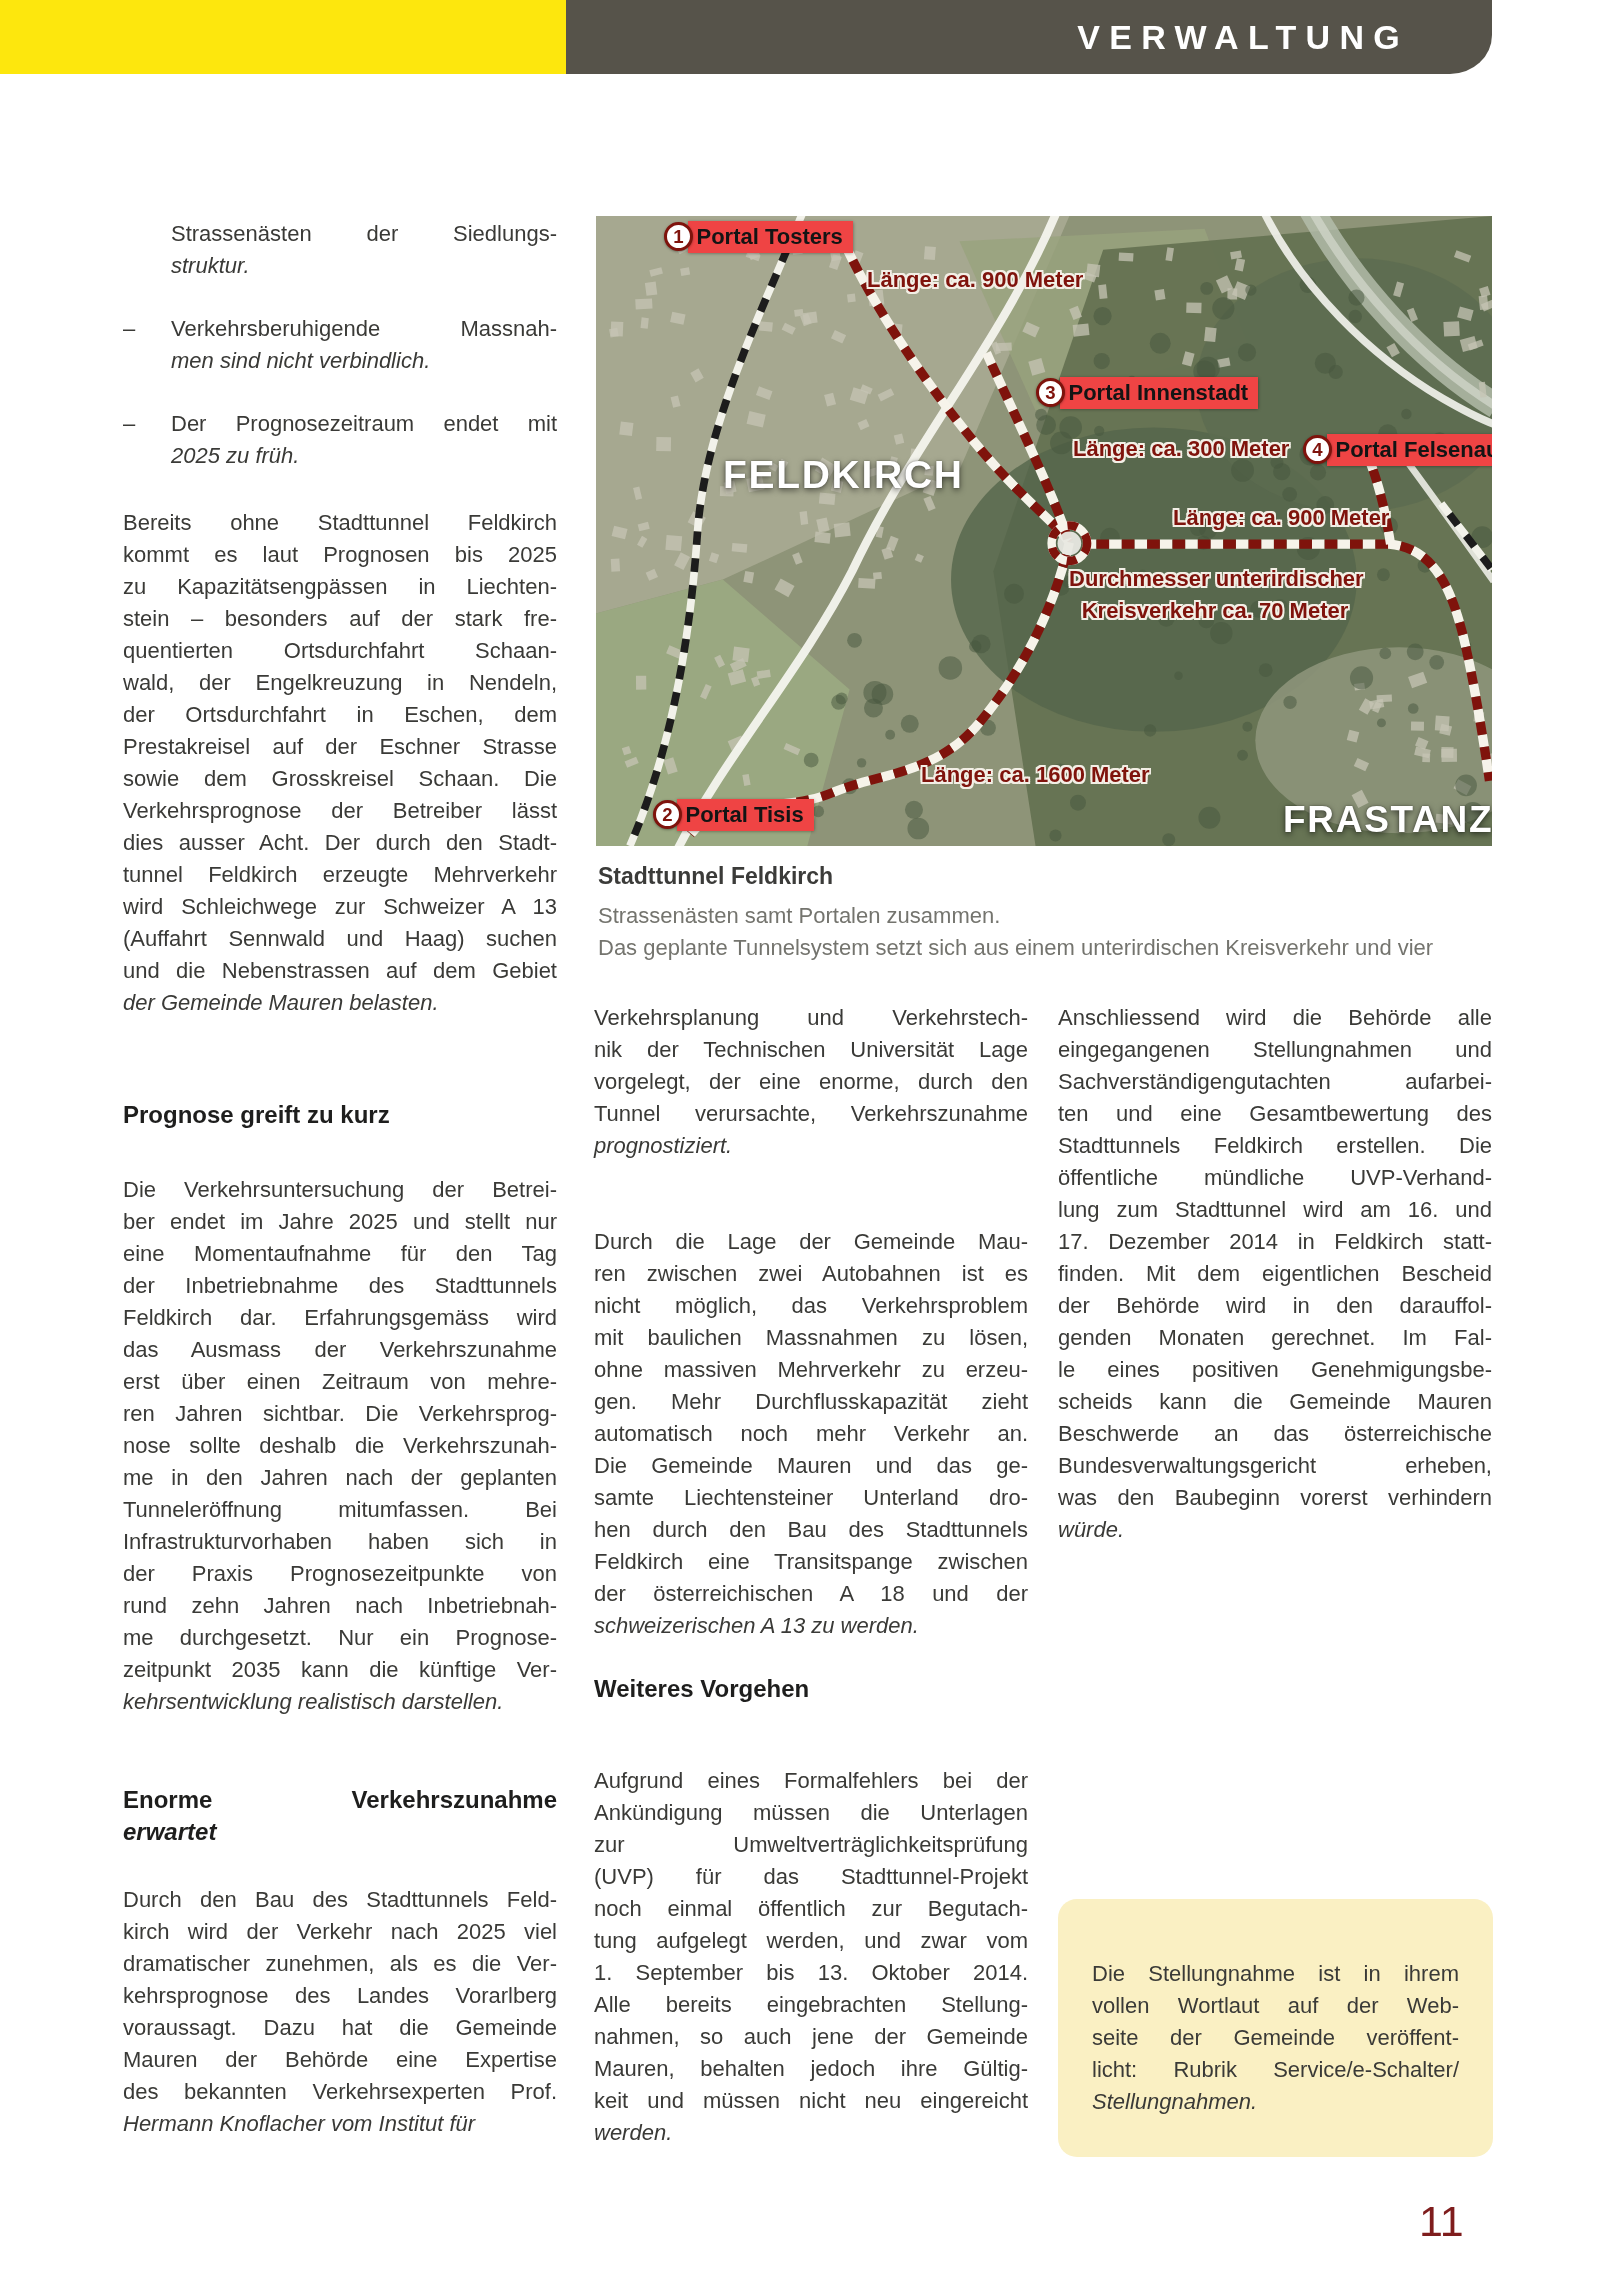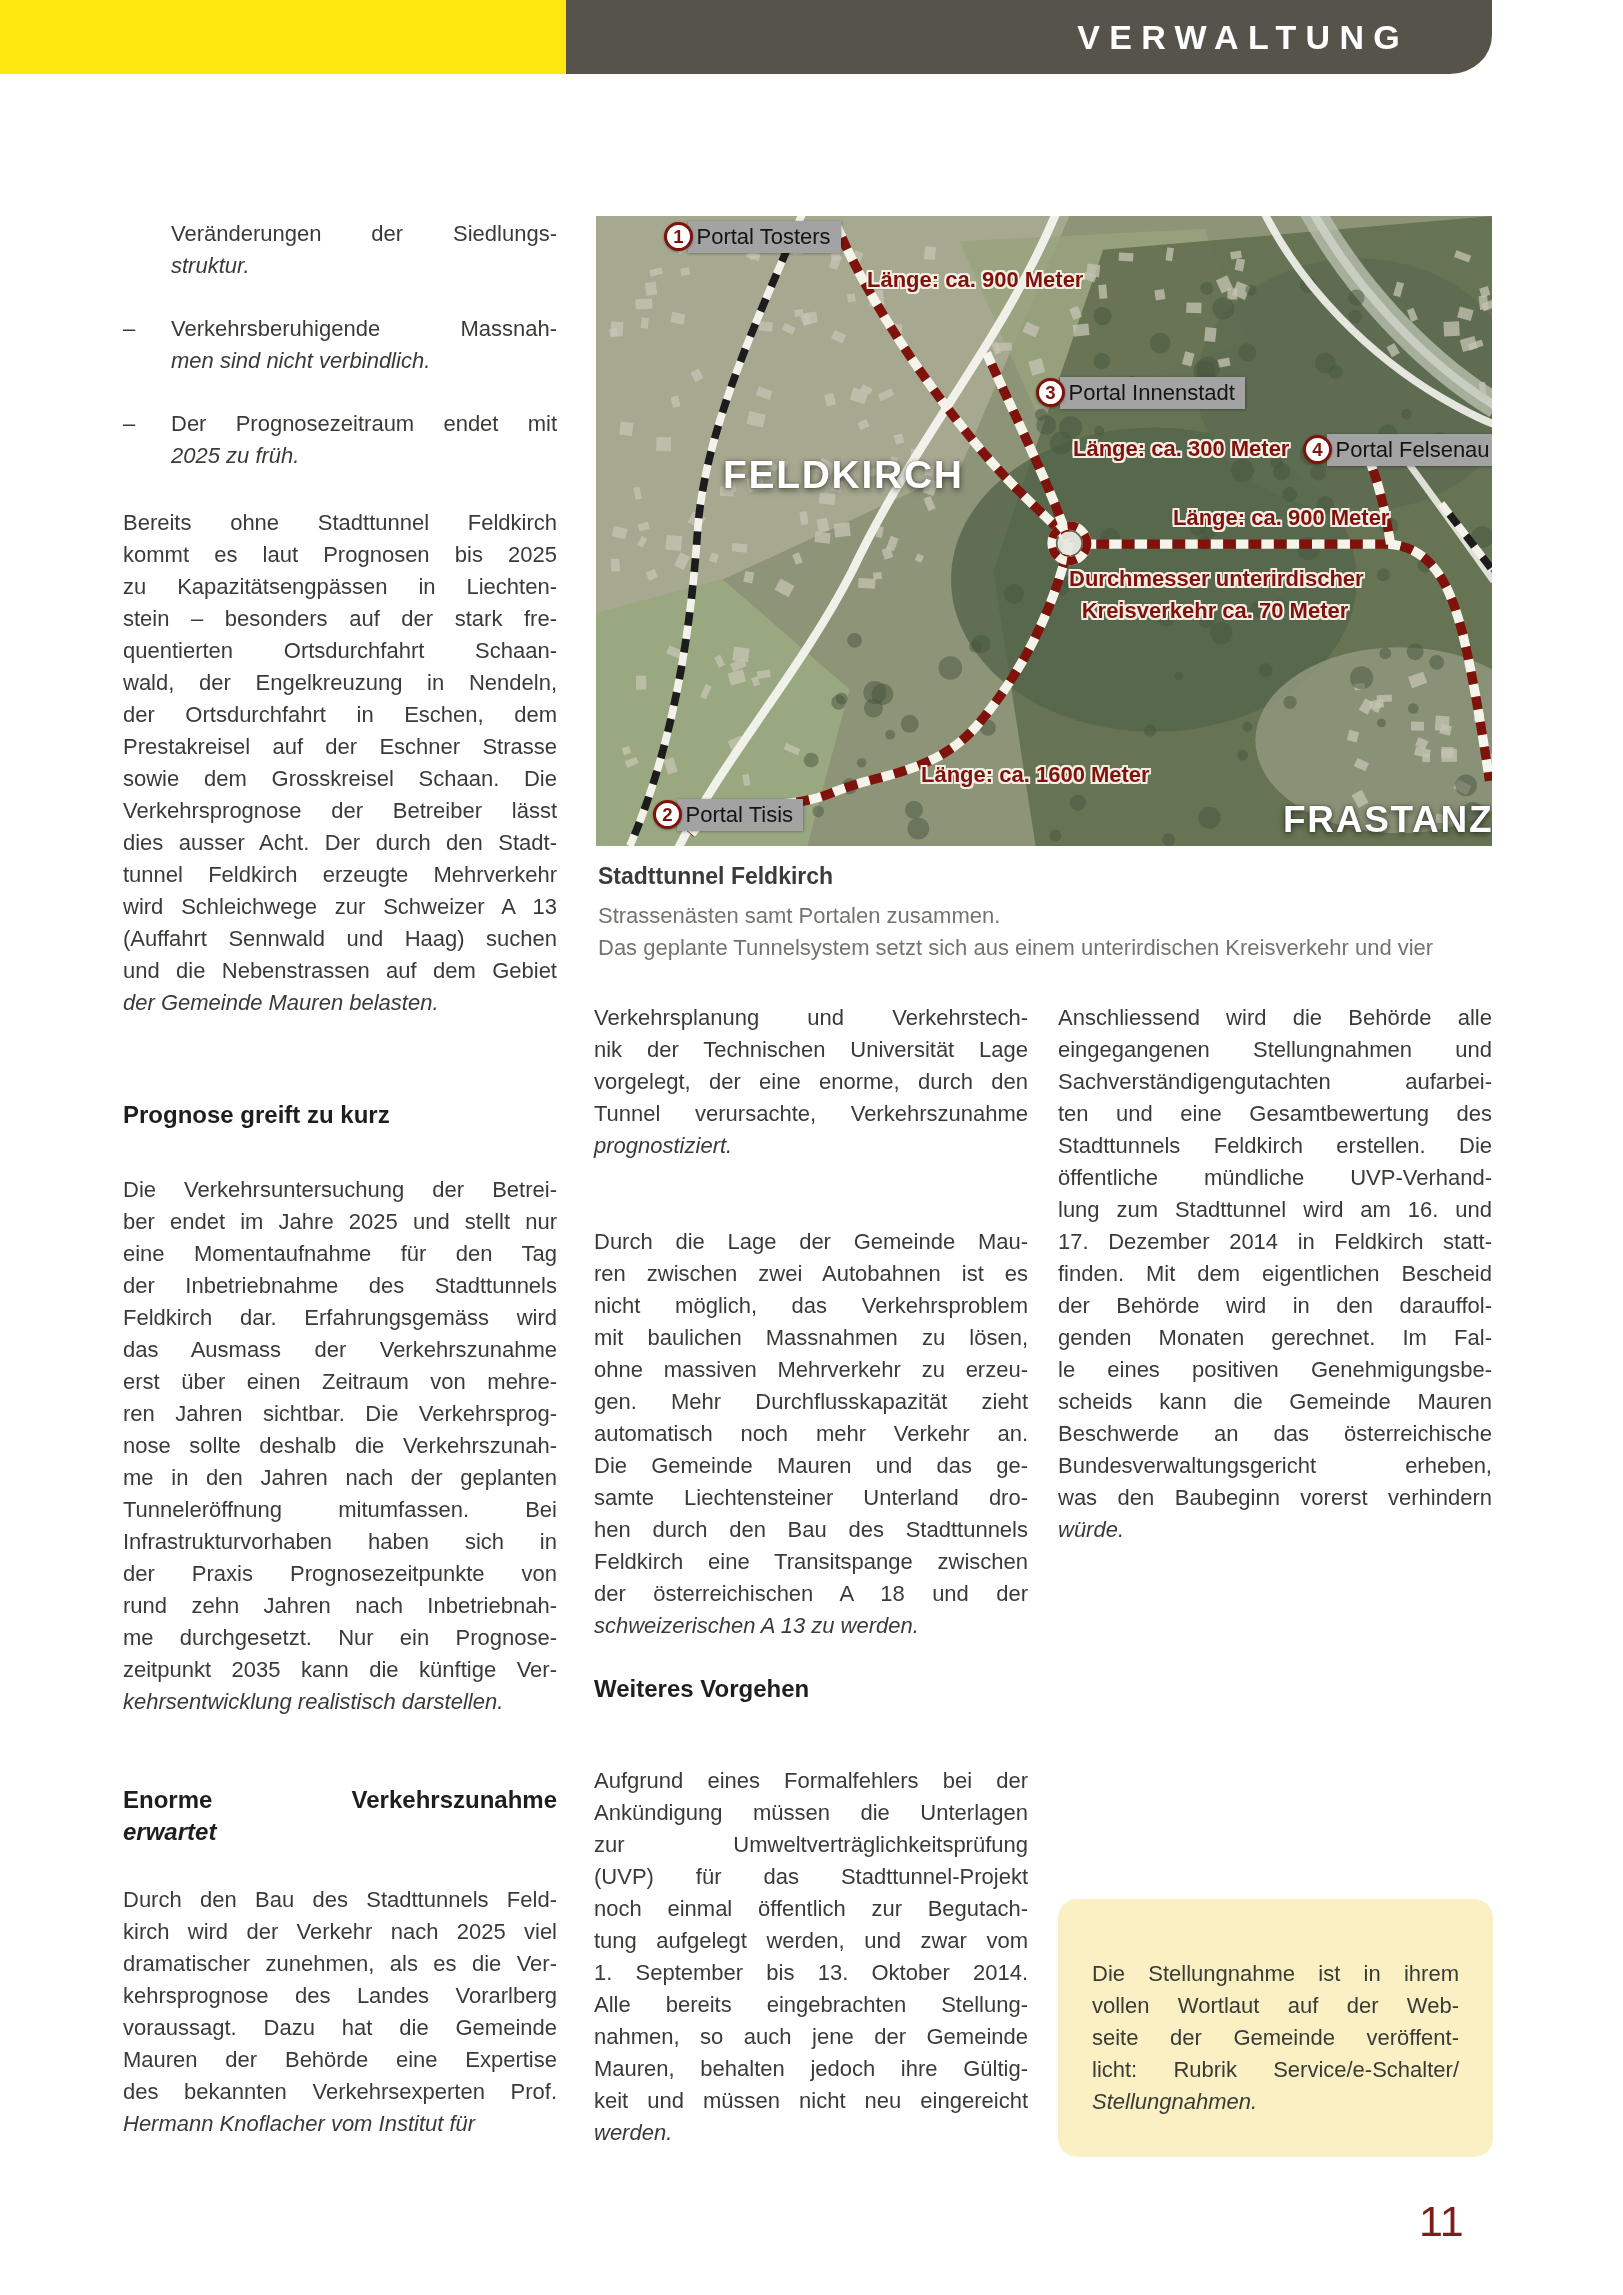--- a/index.html
+++ b/index.html
@@ -78,7 +78,7 @@
     <div class="li">
       <span class="dash"></span>
       <div>
-          <div class="line">Veränderungen der Siedlungs-</div>
+          <div class="line">Strassenästen der Siedlungs-</div>
           <div class="line last">struktur.</div>
         </div>
     </div>

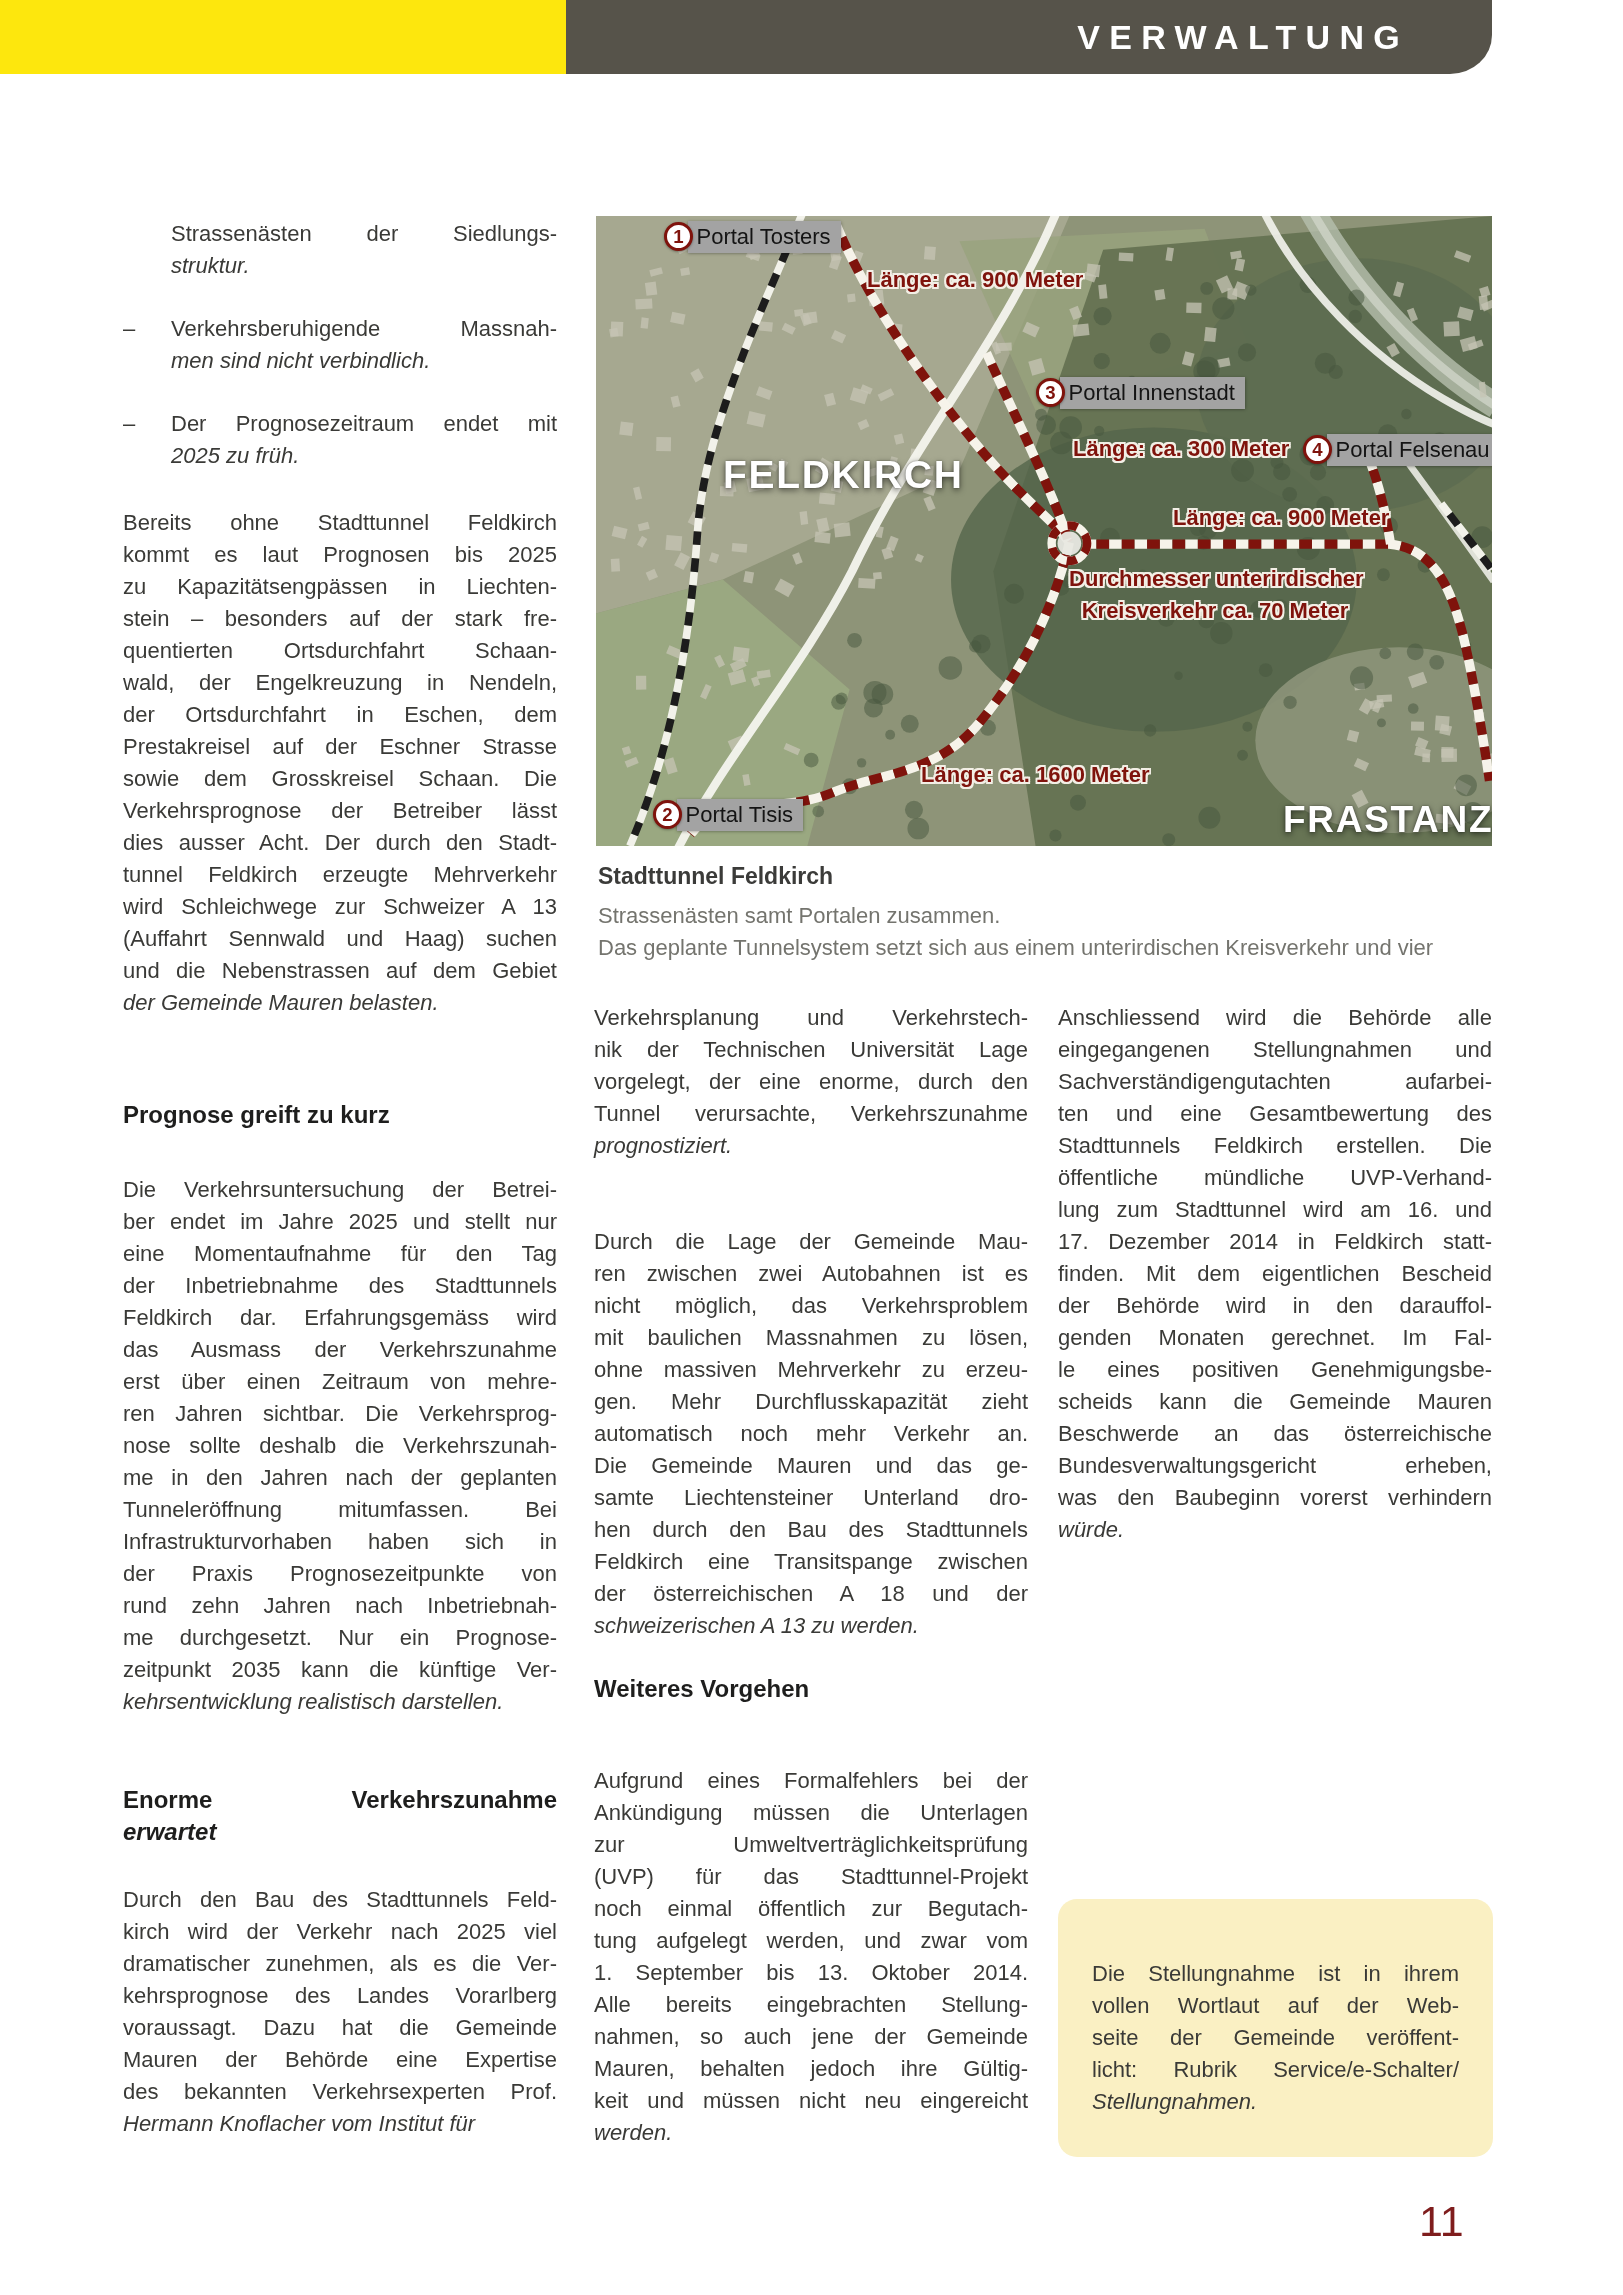--- a/index.html
+++ b/index.html
@@ -36,7 +36,7 @@
     z-index:2; box-shadow:0 0.8px 2.5px rgba(0,0,0,.4);
   }
   .pbox {
-    background:#a3a3a3; color:#141414; font-weight:normal; font-size:22px; line-height:25px;
+    background:#ef4444; color:#141414; font-weight:bold; font-size:22px; line-height:25px;
     padding:2.5px 10px 4.2px 8.5px; margin-left:-5px; white-space:nowrap; box-shadow:0 0.8px 3.4px rgba(0,0,0,.45);
   }
   .redlabel {

